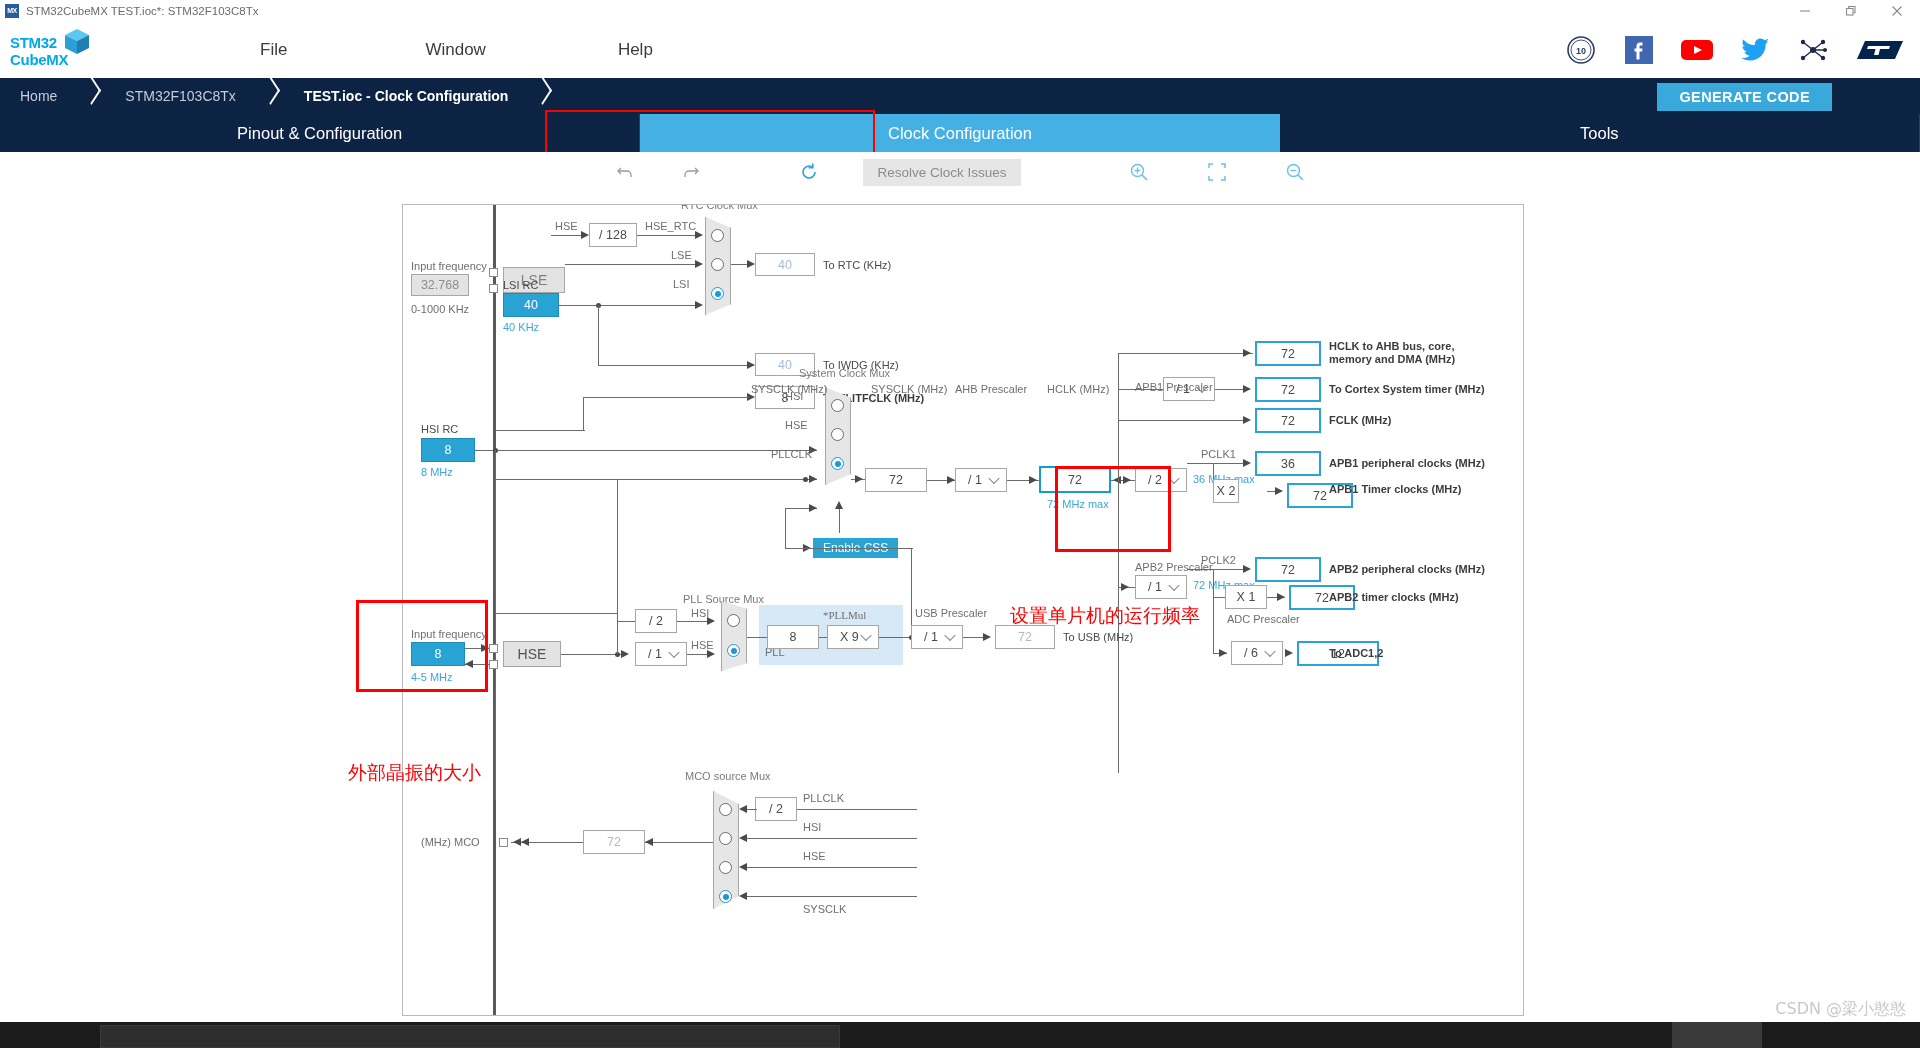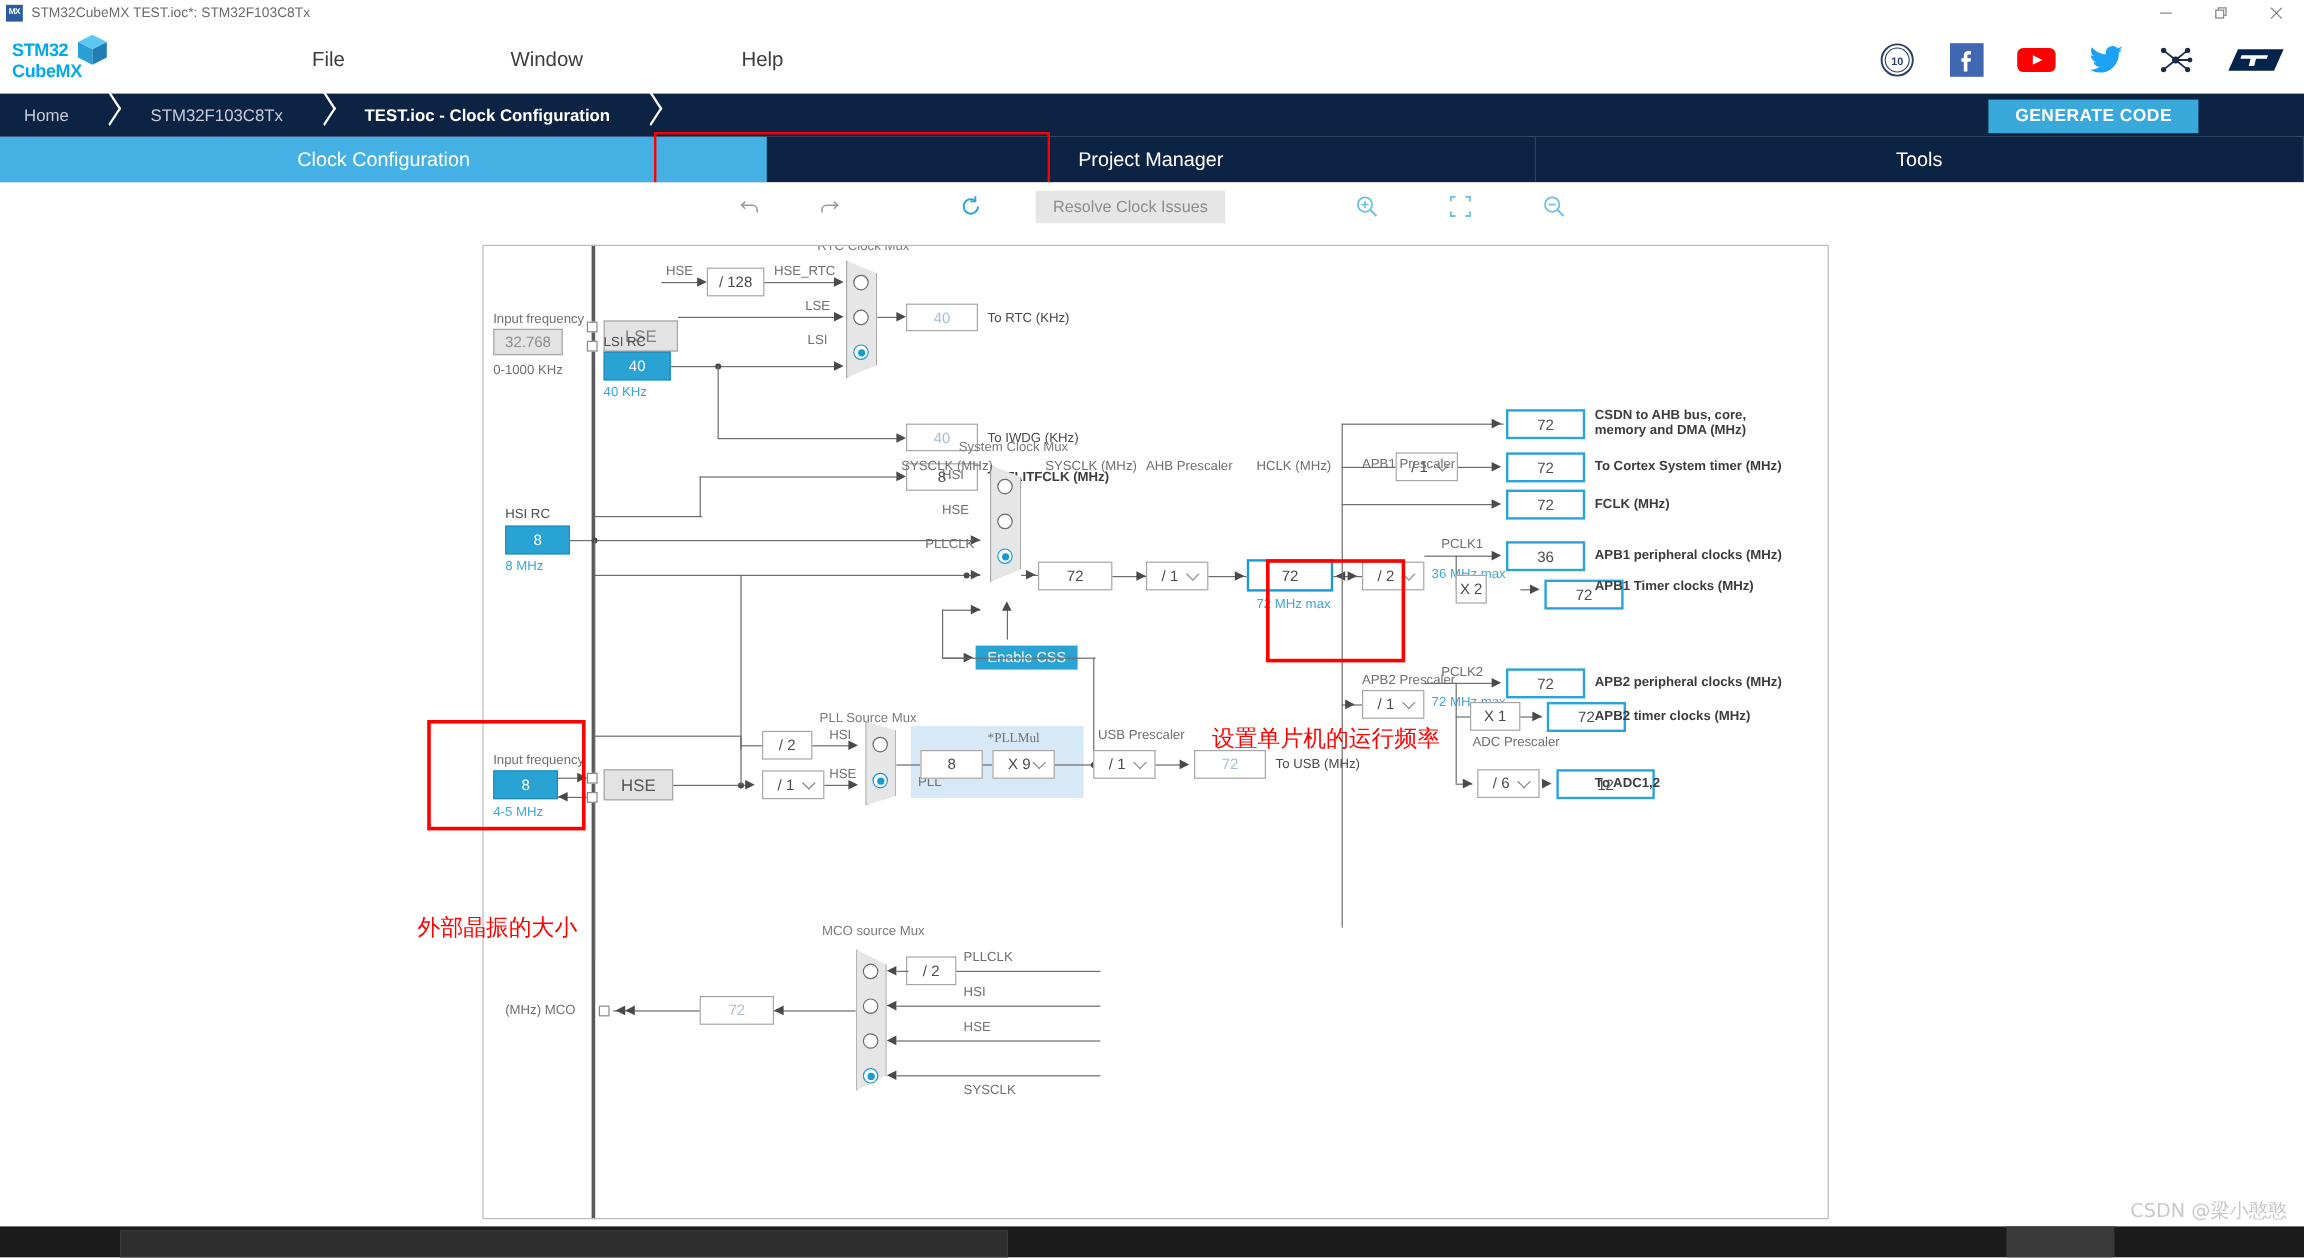--- a/index.html
+++ b/index.html
@@ -316,6 +316,7 @@
 </div>
 
 <div class="tabs">
+  <div class="tab">Pinout &amp; Configuration</div>
   <div class="tab sel">Clock Configuration</div>
   <div class="tab">Project Manager</div>
   <div class="tab">Tools</div>

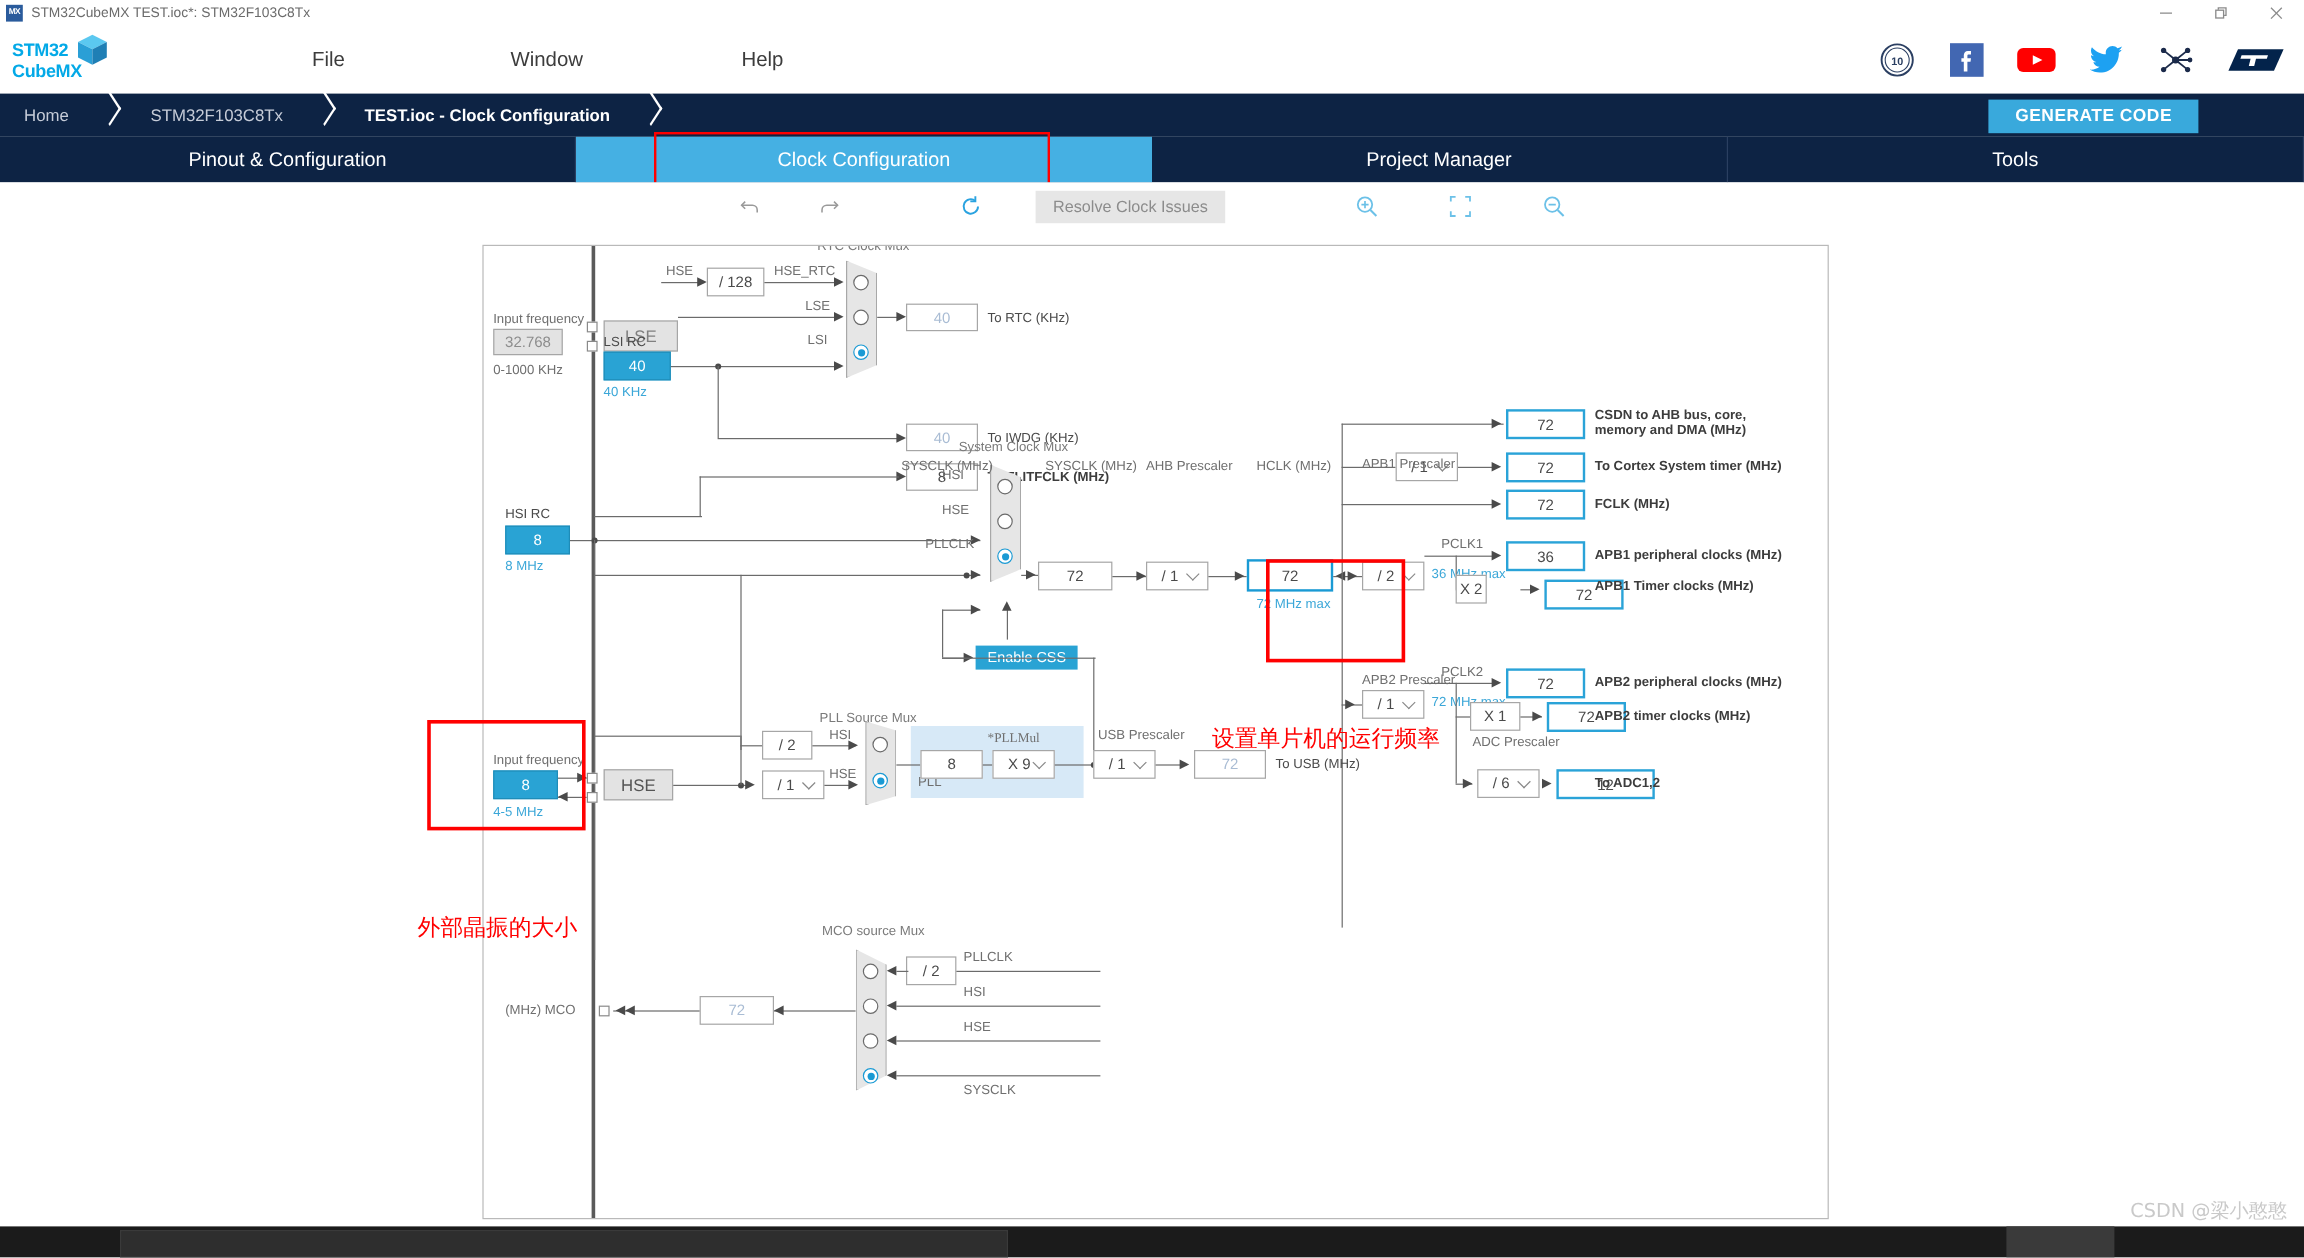--- a/index.html
+++ b/index.html
@@ -318,7 +318,6 @@
 <div class="tabs">
   <div class="tab">Pinout &amp; Configuration</div>
   <div class="tab sel">Clock Configuration</div>
-  <div class="tab">Project Manager</div>
   <div class="tab">Tools</div>
   <div class="tab-highlight"></div>
 </div>

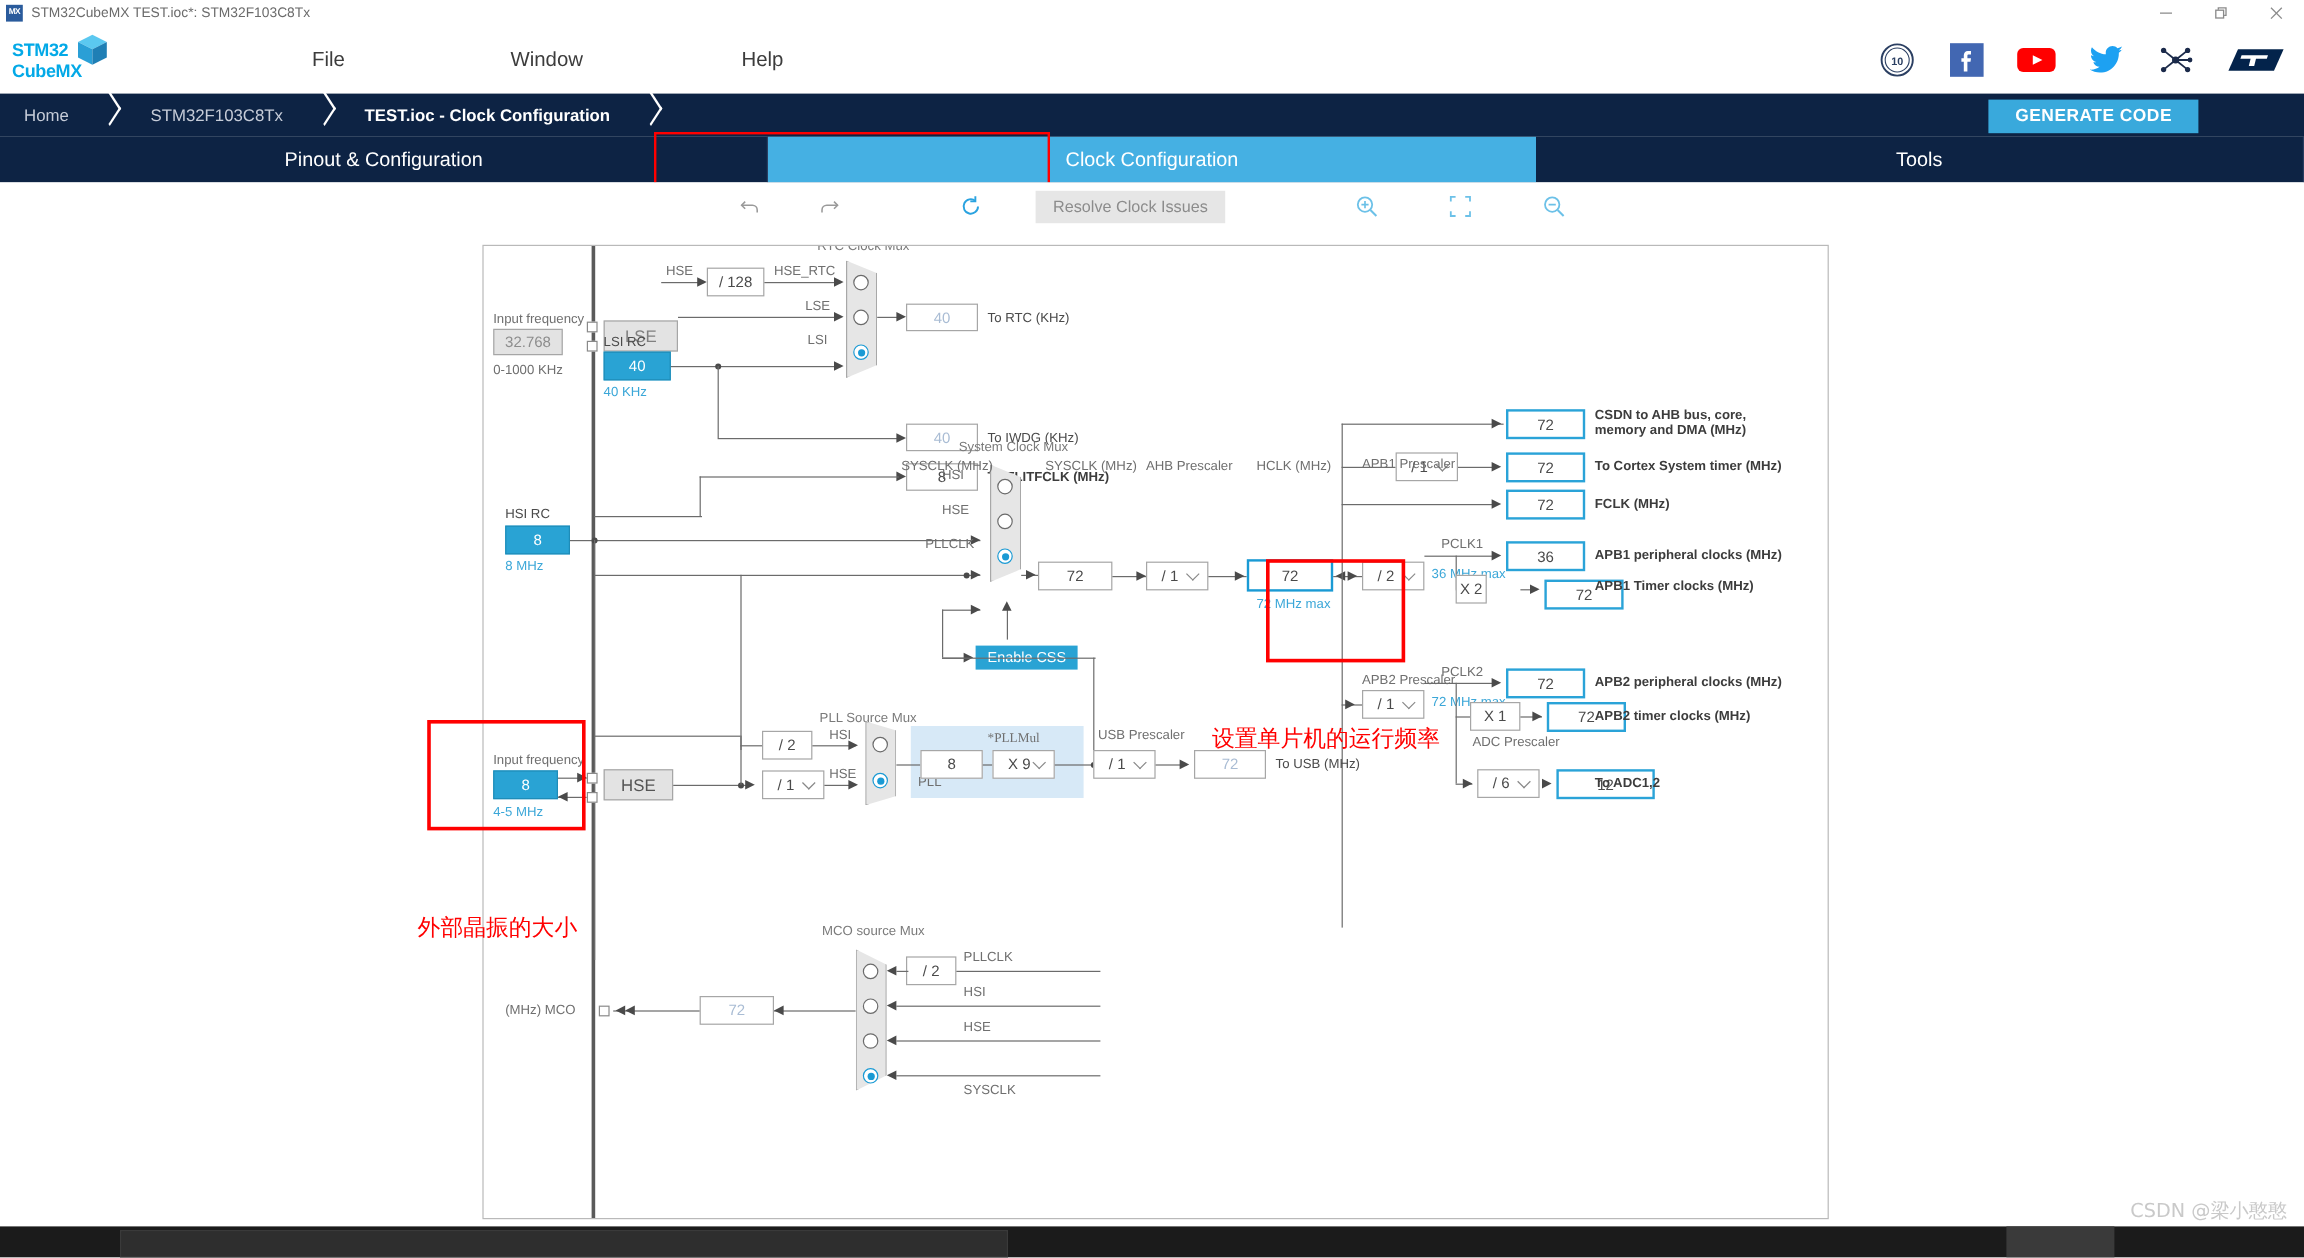--- a/index.html
+++ b/index.html
@@ -487,7 +487,7 @@
   <div class="wire h" style="left:715px; top:148px; width:135px;"></div>
   <div class="arrow" style="left:840px; top:144px;"></div>
   <div class="box out" style="left:852px; top:136px; width:66px; height:25px;">72</div>
-  <div class="lbl bold" style="left:926px; top:135px;">CSDN to AHB bus, core,</div>
+  <div class="lbl bold" style="left:926px; top:135px;">HCLK to AHB bus, core,</div>
   <div class="lbl bold" style="left:926px; top:148px;">memory and DMA (MHz)</div>
 
   <div class="wire h" style="left:715px; top:184px; width:45px;"></div>

